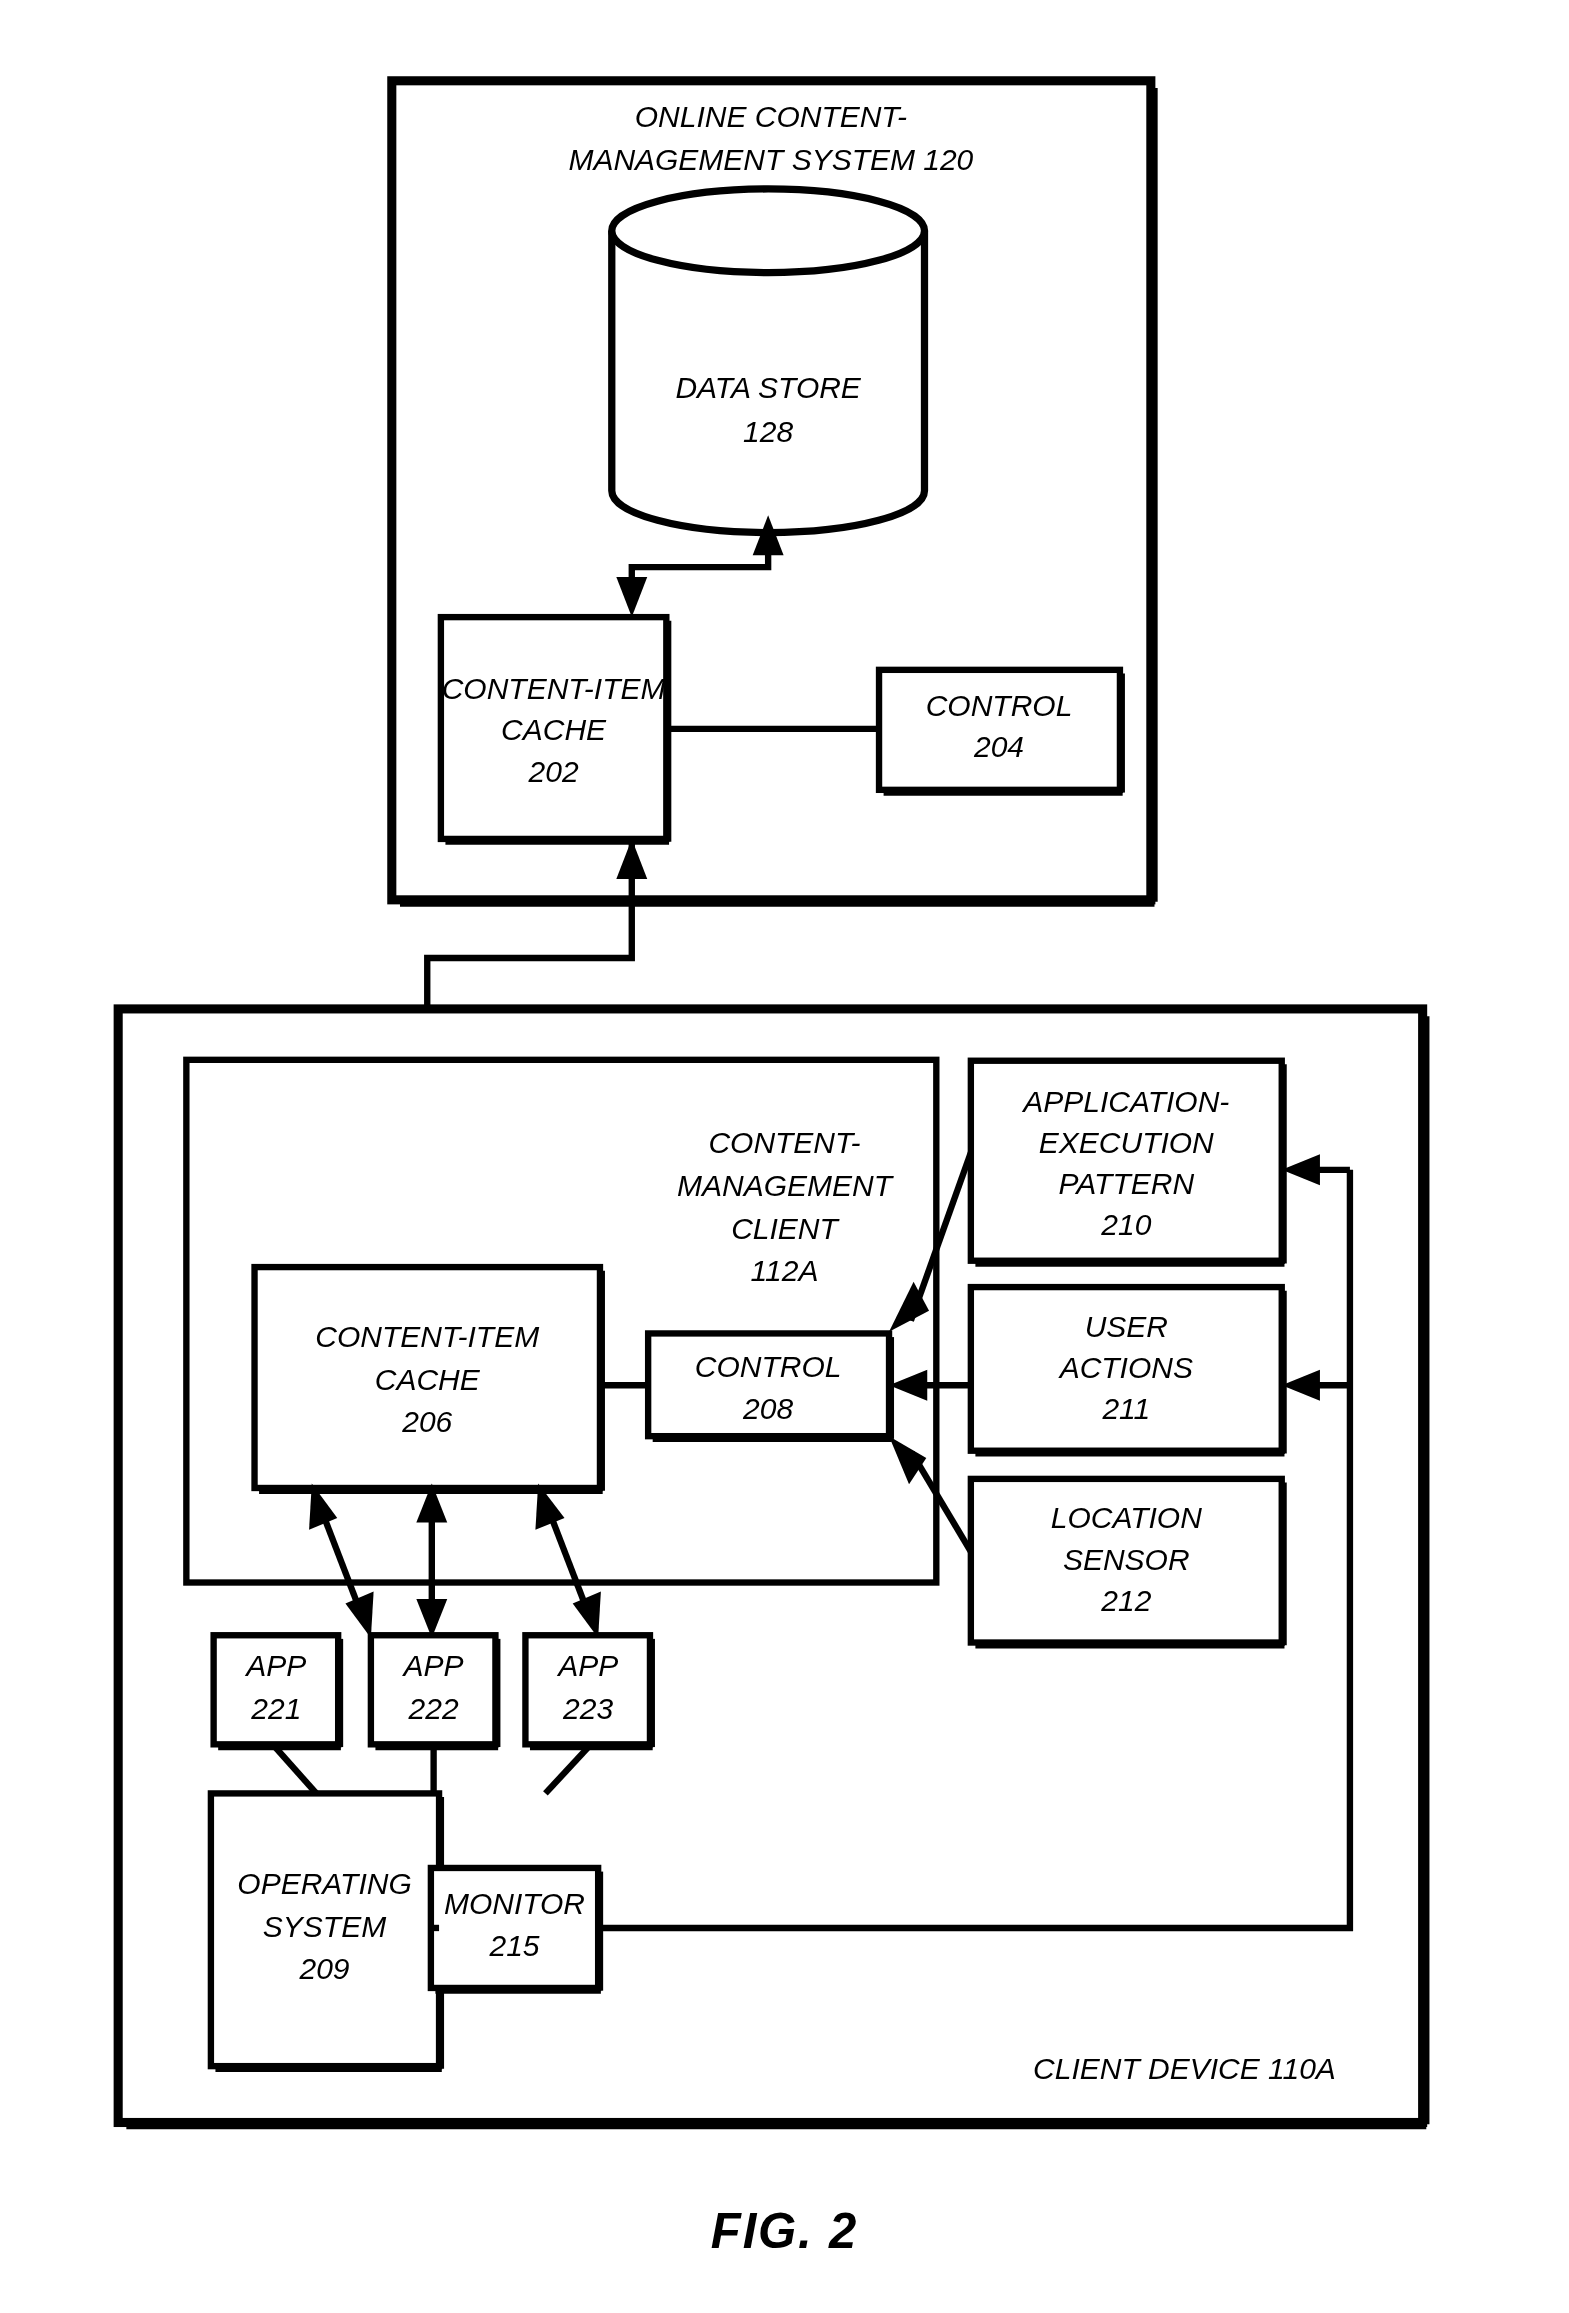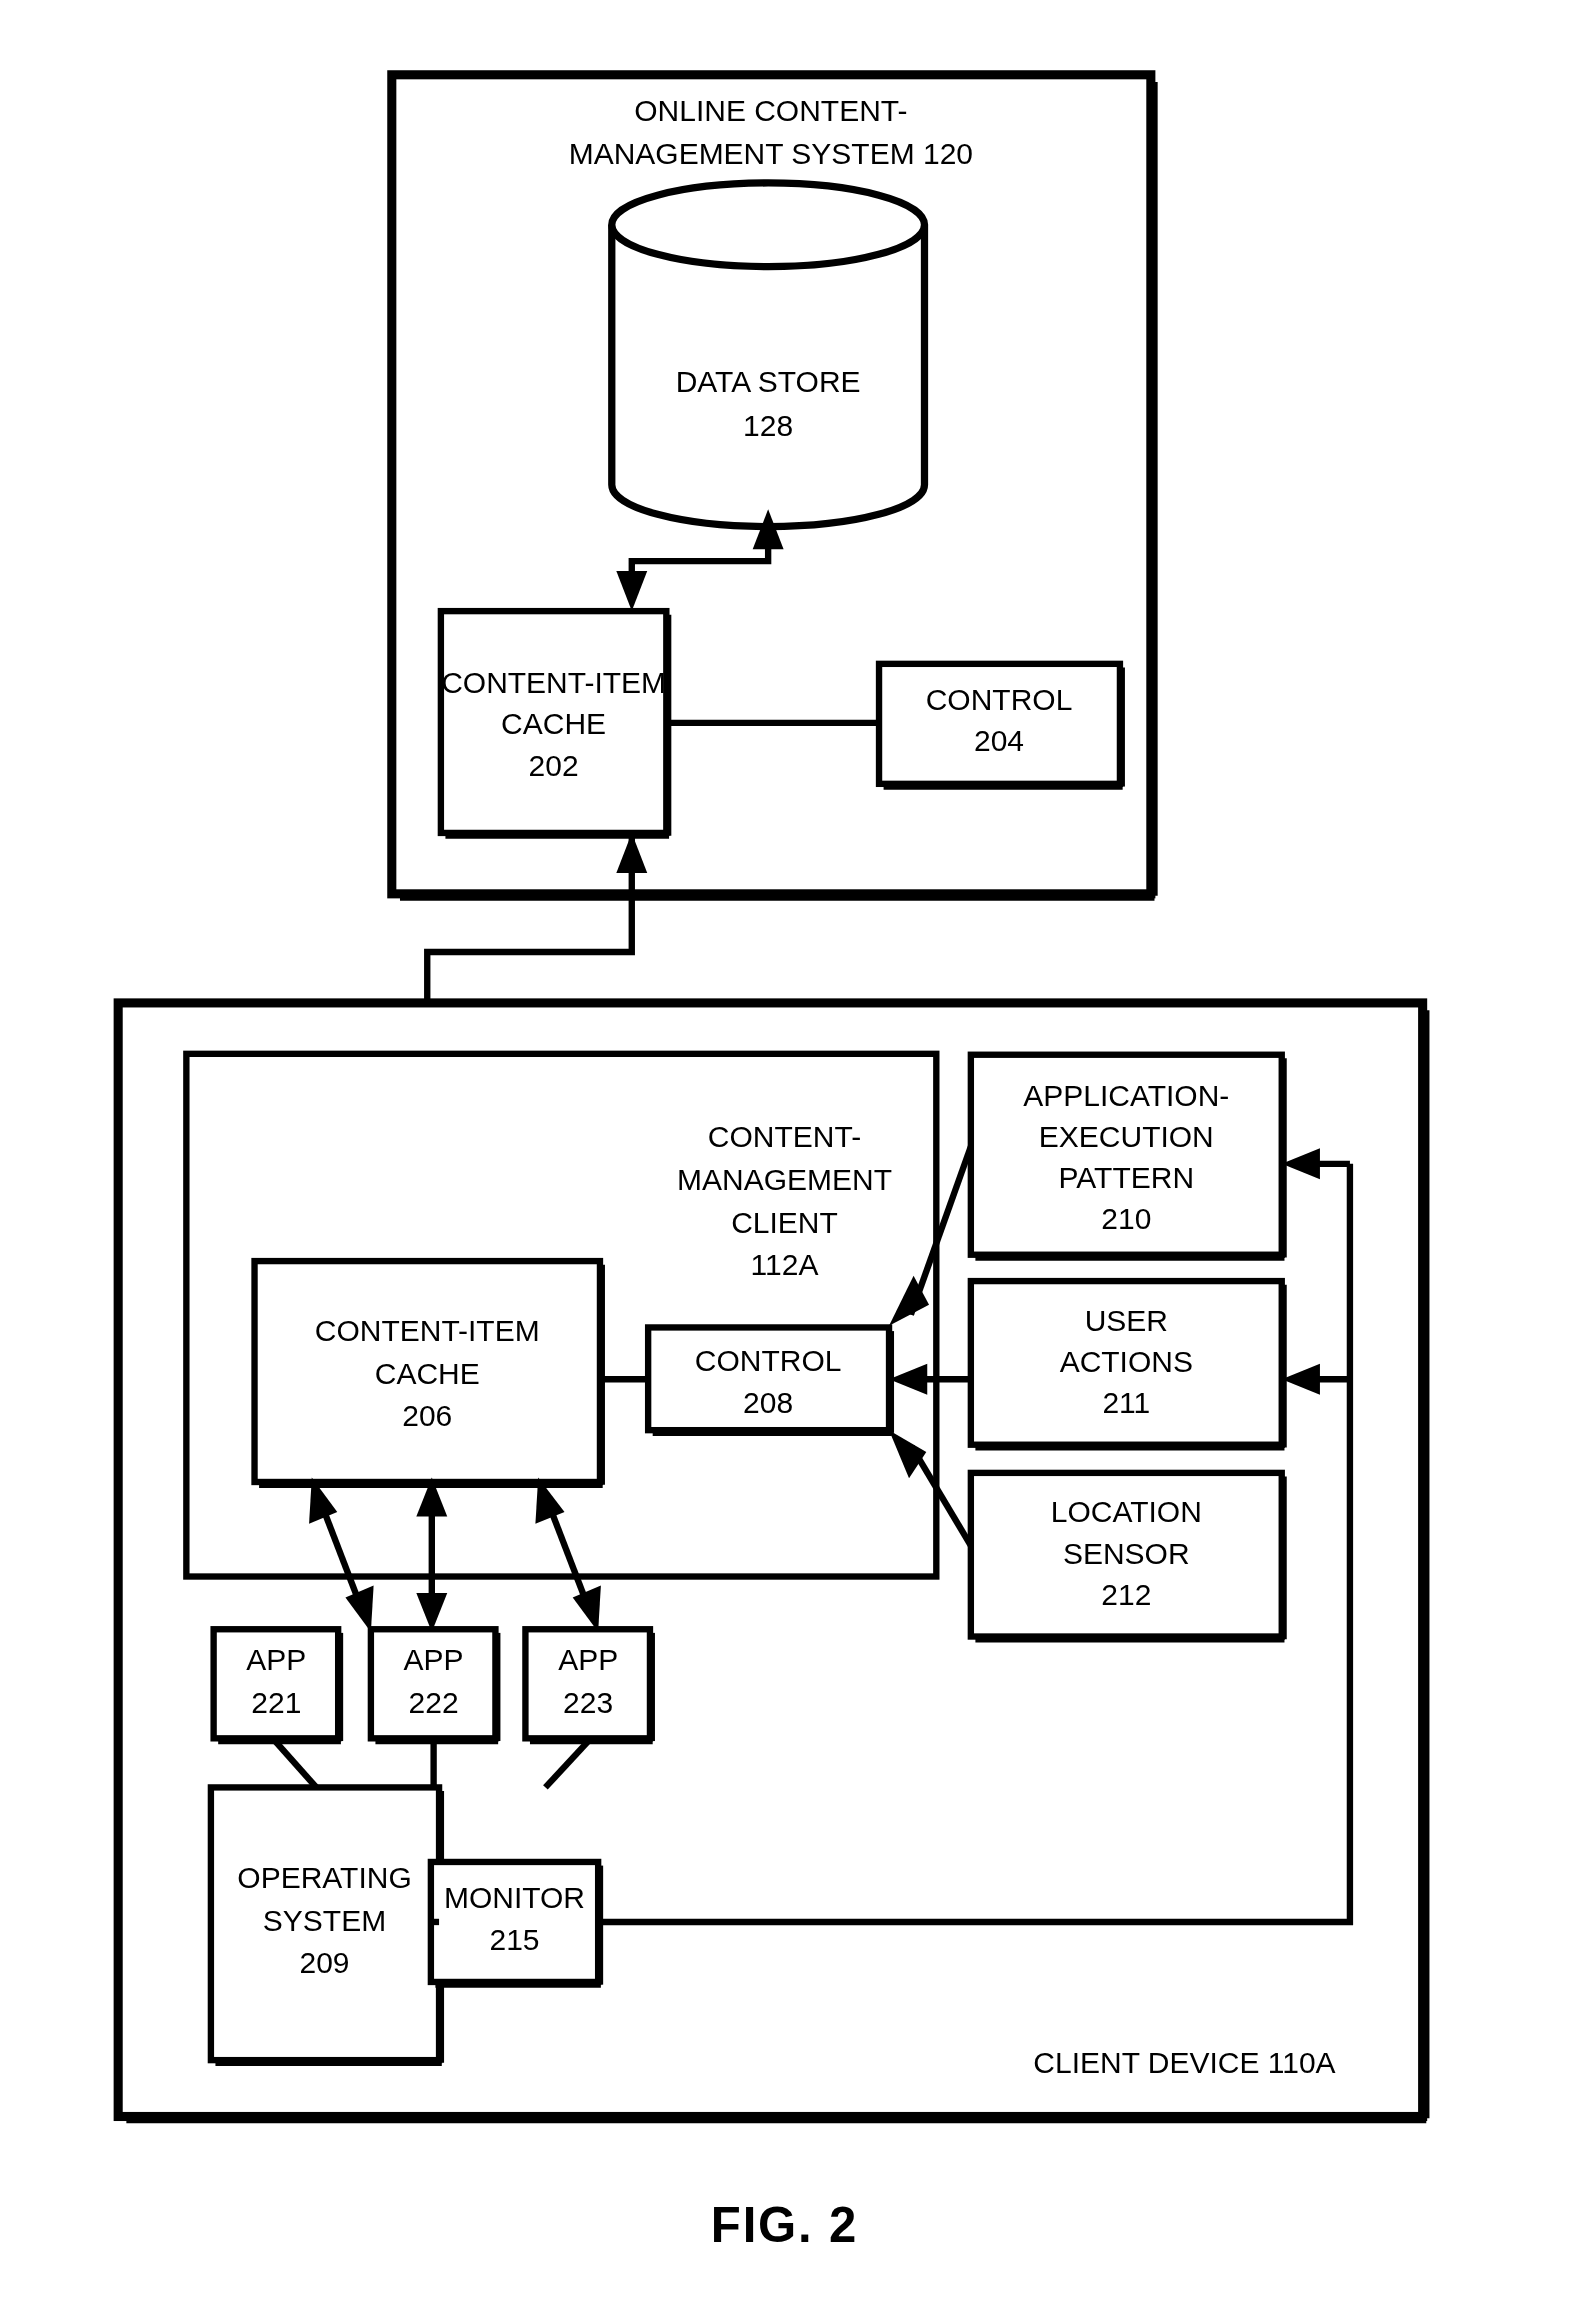--- a/index.html
+++ b/index.html
@@ -17,9 +17,10 @@
   }
   #fig-root {
     position: absolute;
-    top: 0; left: 0;
+    top: 6px; left: 0;
     width: 1569px;
     height: 1964px;
+    font-style: italic;
   }
   svg { display: block; }
   .blk-line {

